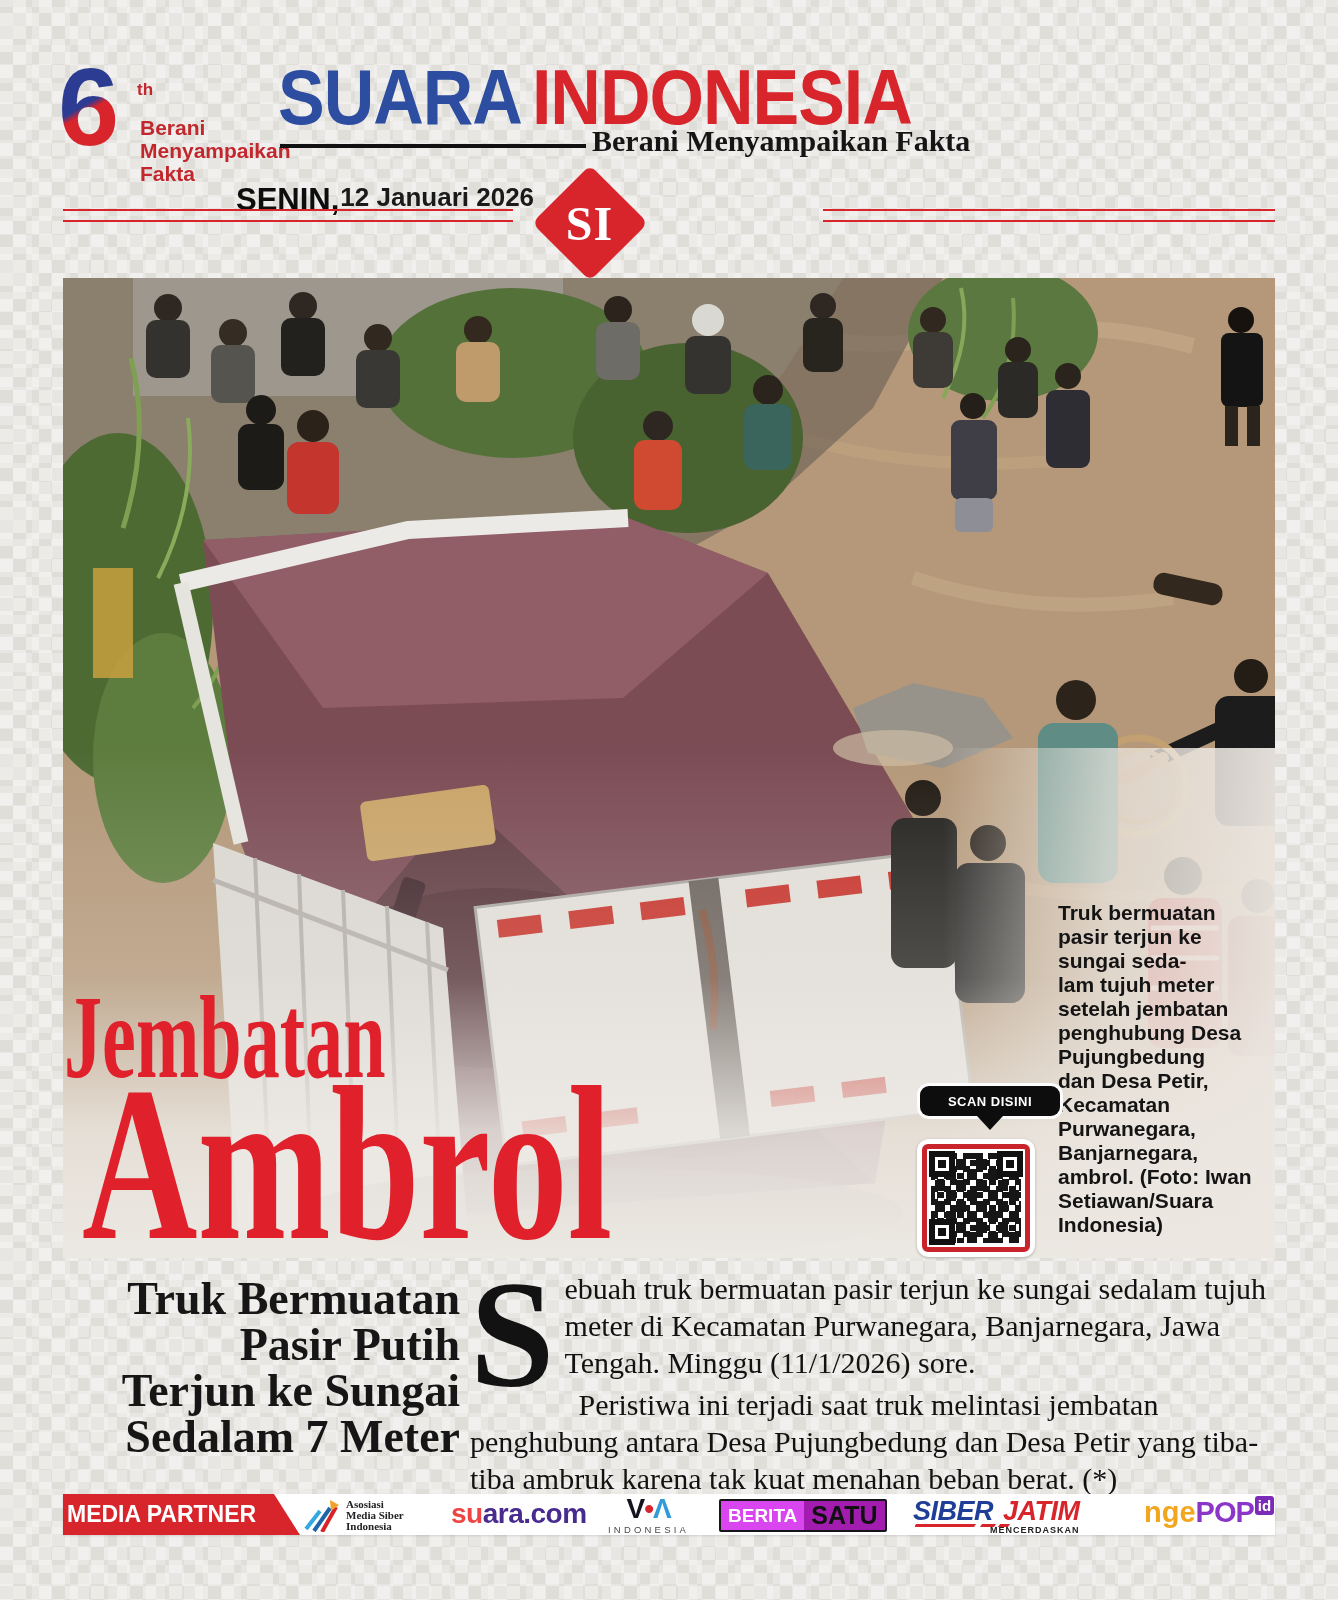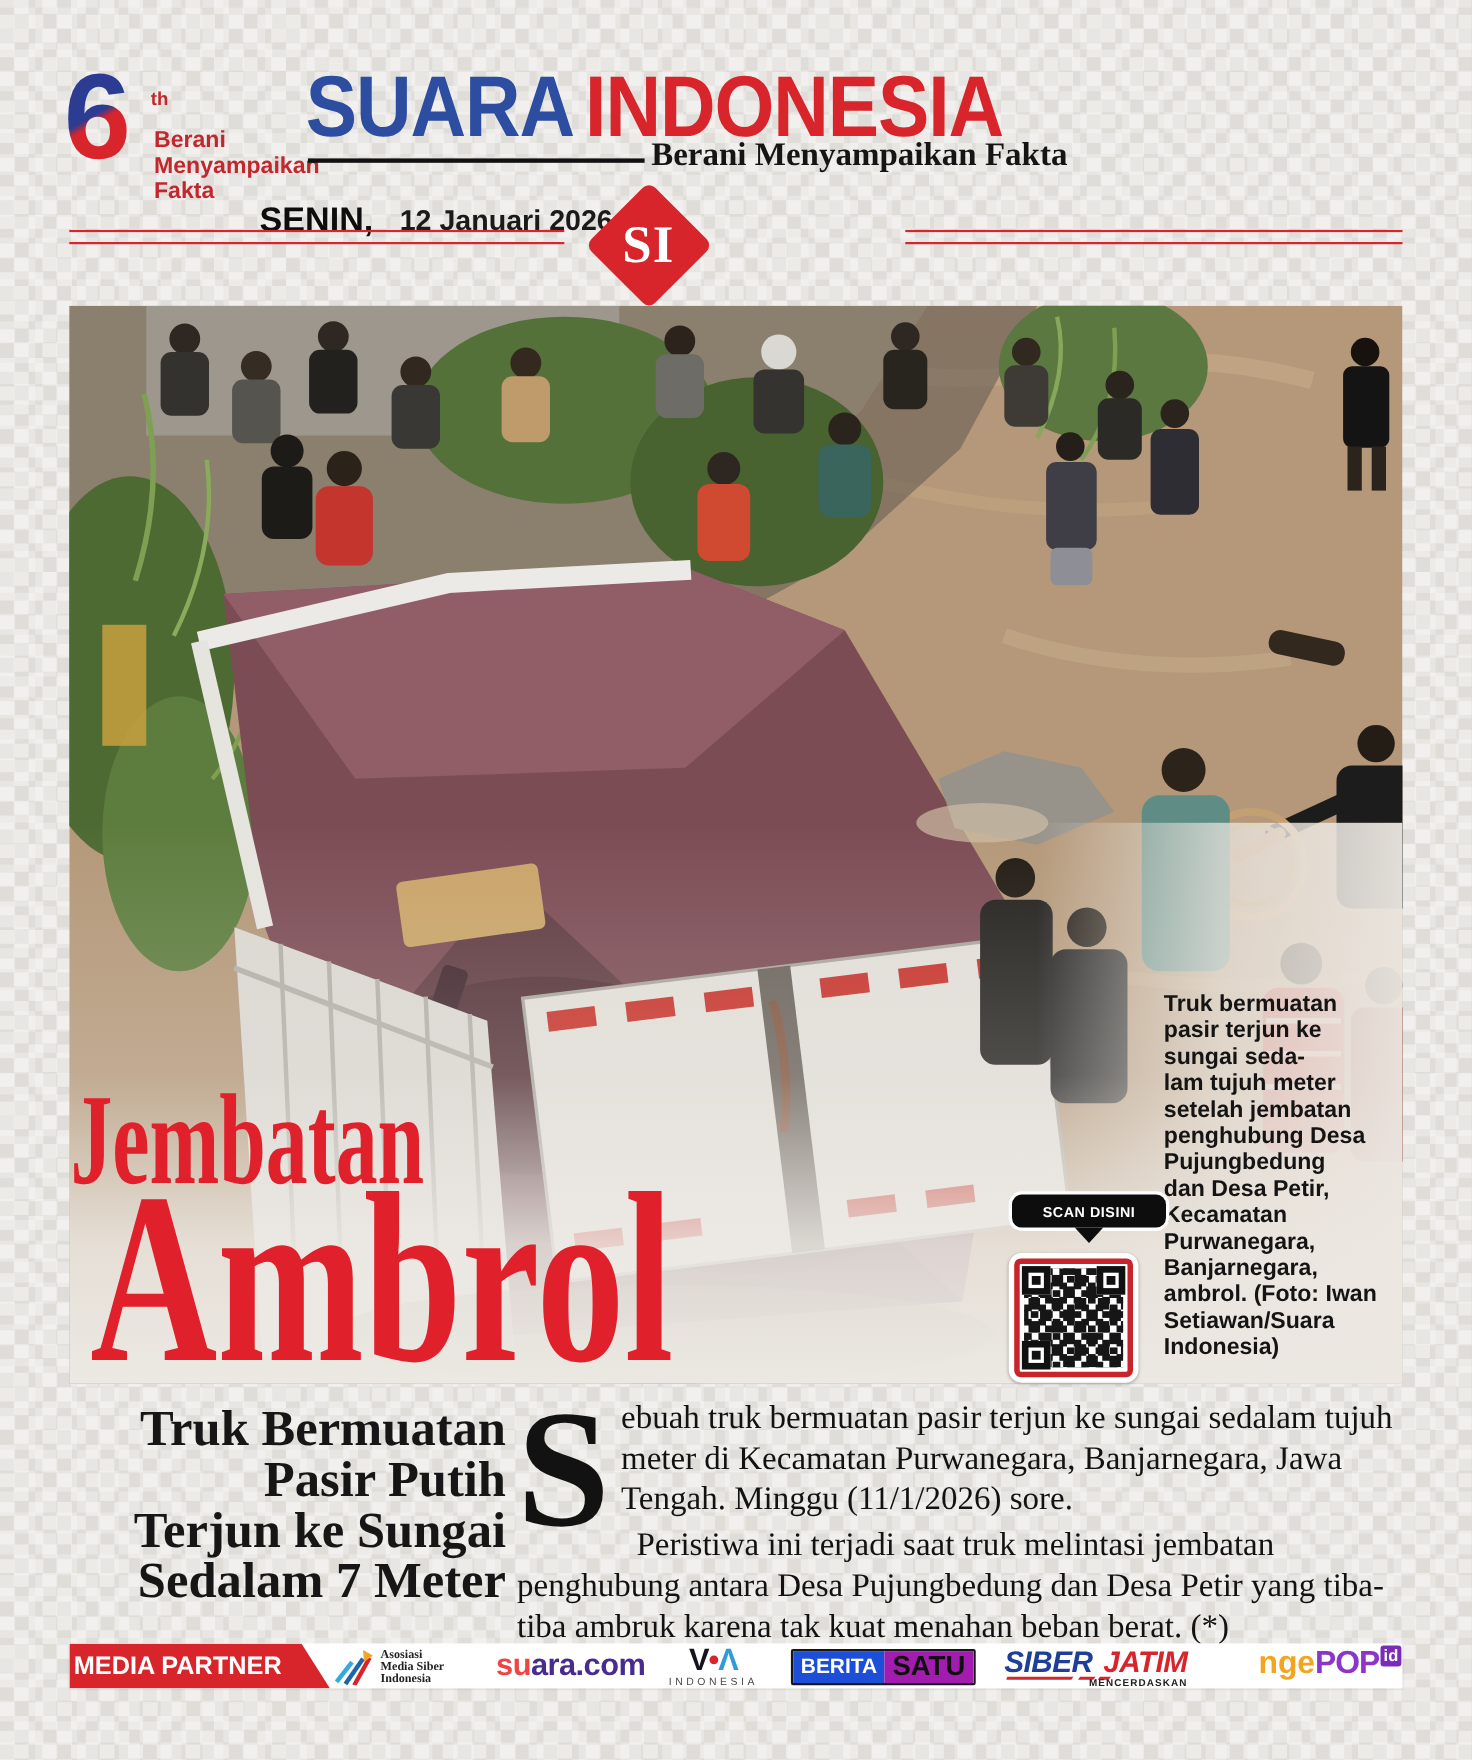--- a/index.html
+++ b/index.html
@@ -37,7 +37,7 @@
   .mast-tag{left:592px;top:124px;font-family:"Liberation Serif",serif;font-weight:bold;font-size:30px;color:#151515;white-space:nowrap;}
 
   
-  .dateline{left:236px;top:182px;display:flex;align-items:center;gap:24px;white-space:nowrap;}
+  .dateline{left:236px;top:182px;display:flex;align-items:flex-start;gap:1px;white-space:nowrap;}
   .date-day{font-size:31px;font-weight:bold;color:#0d0d0d;}
   .date-rest{font-size:26px;font-weight:bold;color:#1a1a1a;}
   .rule-red{height:9px;border-top:2.5px solid #d8242b;border-bottom:2.5px solid #d8242b;}

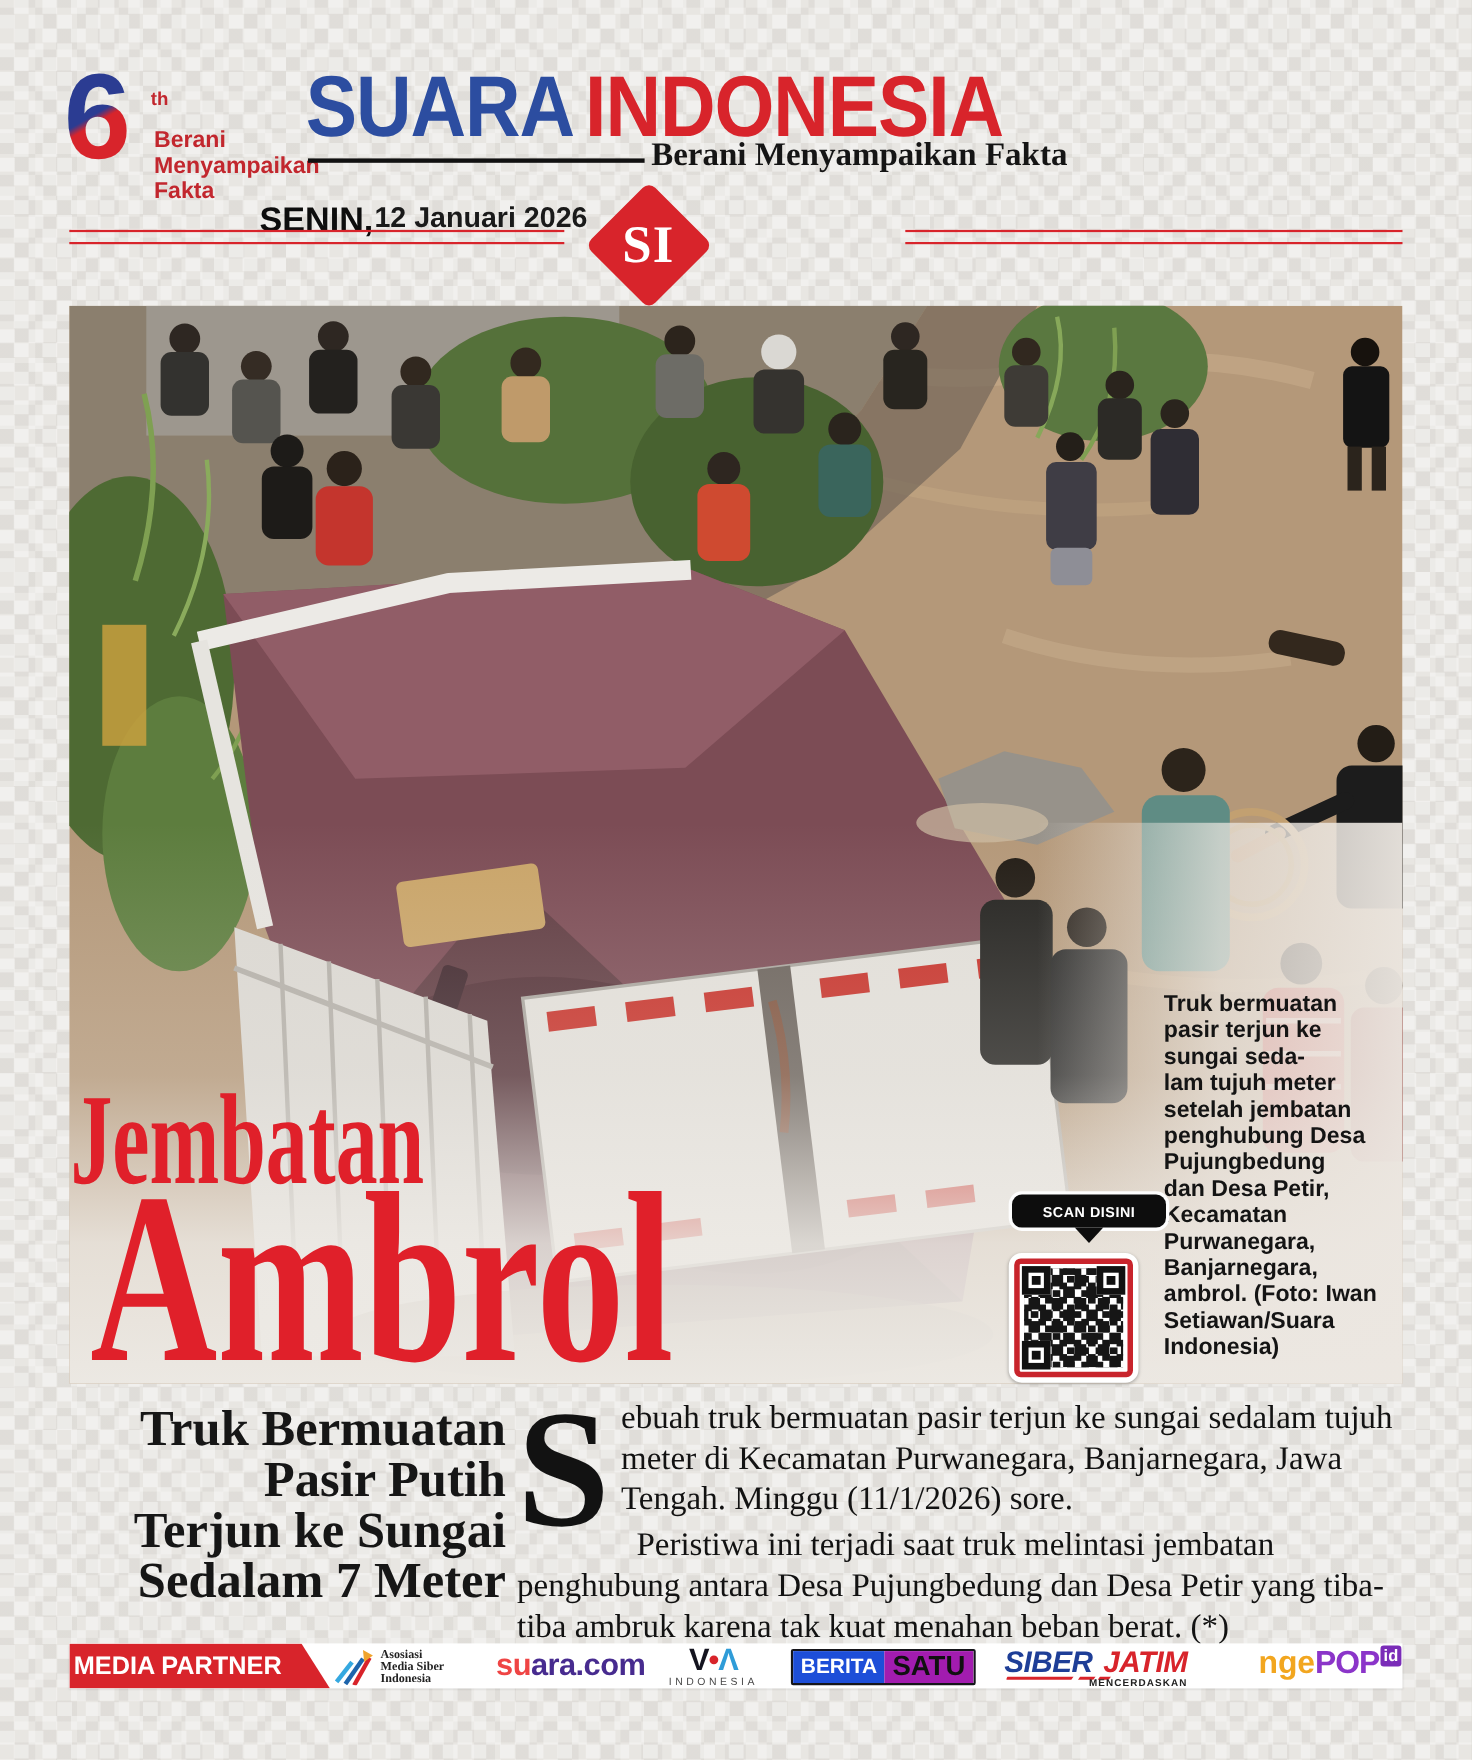--- a/index.html
+++ b/index.html
@@ -123,7 +123,7 @@
   .voa-row .v{color:#14141f;} .voa-row .d{color:#d8242b;} .voa-row .a{color:#2f9cd8;}
   .voa-sub{font-size:9.5px;letter-spacing:3.2px;color:#4a4a4a;margin-top:2px;}
   .berita{left:656px;top:5px;display:flex;border:2px solid #15151a;border-radius:2px;overflow:hidden;height:29px;background:#fff;}
-  .berita .b1{background:#1d4ed8;color:#fff;font-weight:bold;font-size:19px;line-height:29px;padding:0 7px;text-align:center;}
+  .berita .b1{background:#d946ef;color:#fff;font-weight:bold;font-size:19px;line-height:29px;padding:0 7px;text-align:center;}
   .berita .b2{background:#a21caf;color:#101010;font-weight:bold;font-size:25px;line-height:29px;padding:0 7px;}
   .siber{left:850px;top:2px;white-space:nowrap;}
   .siber .s1{color:#1e3e97;font-style:italic;font-weight:bold;font-size:27px;letter-spacing:-.5px;}

